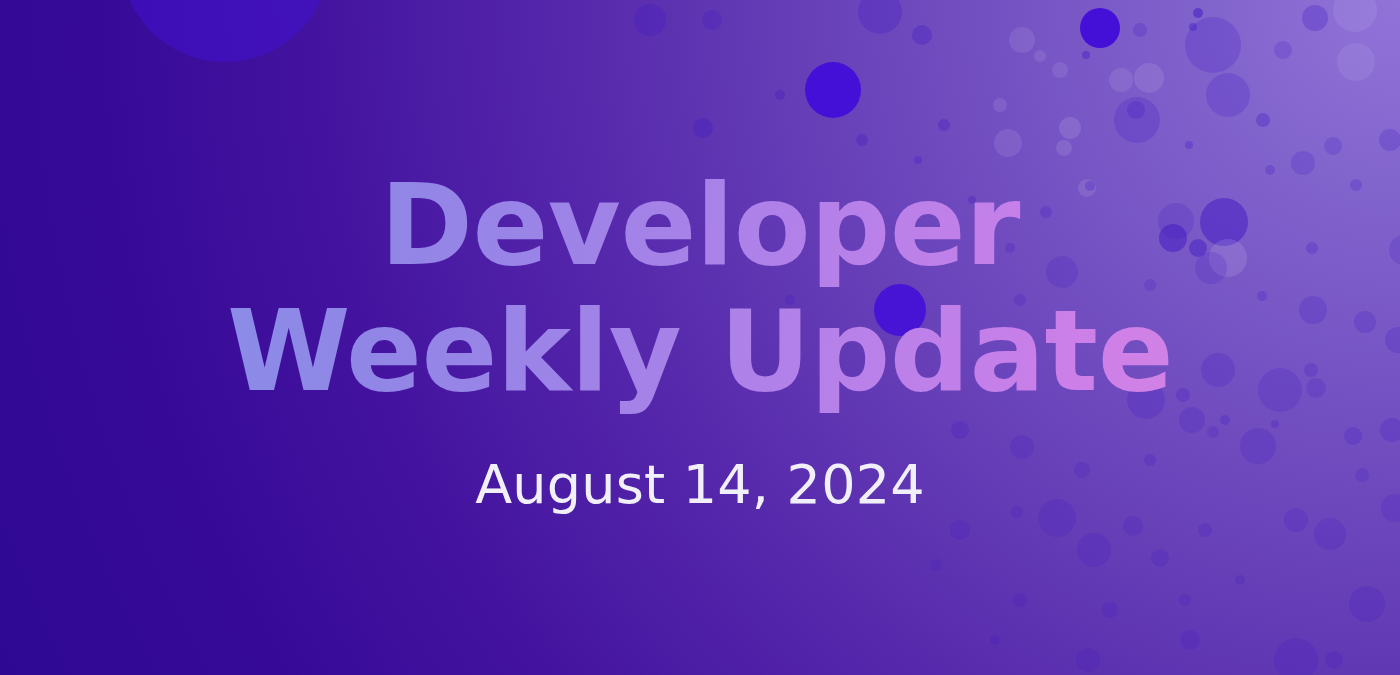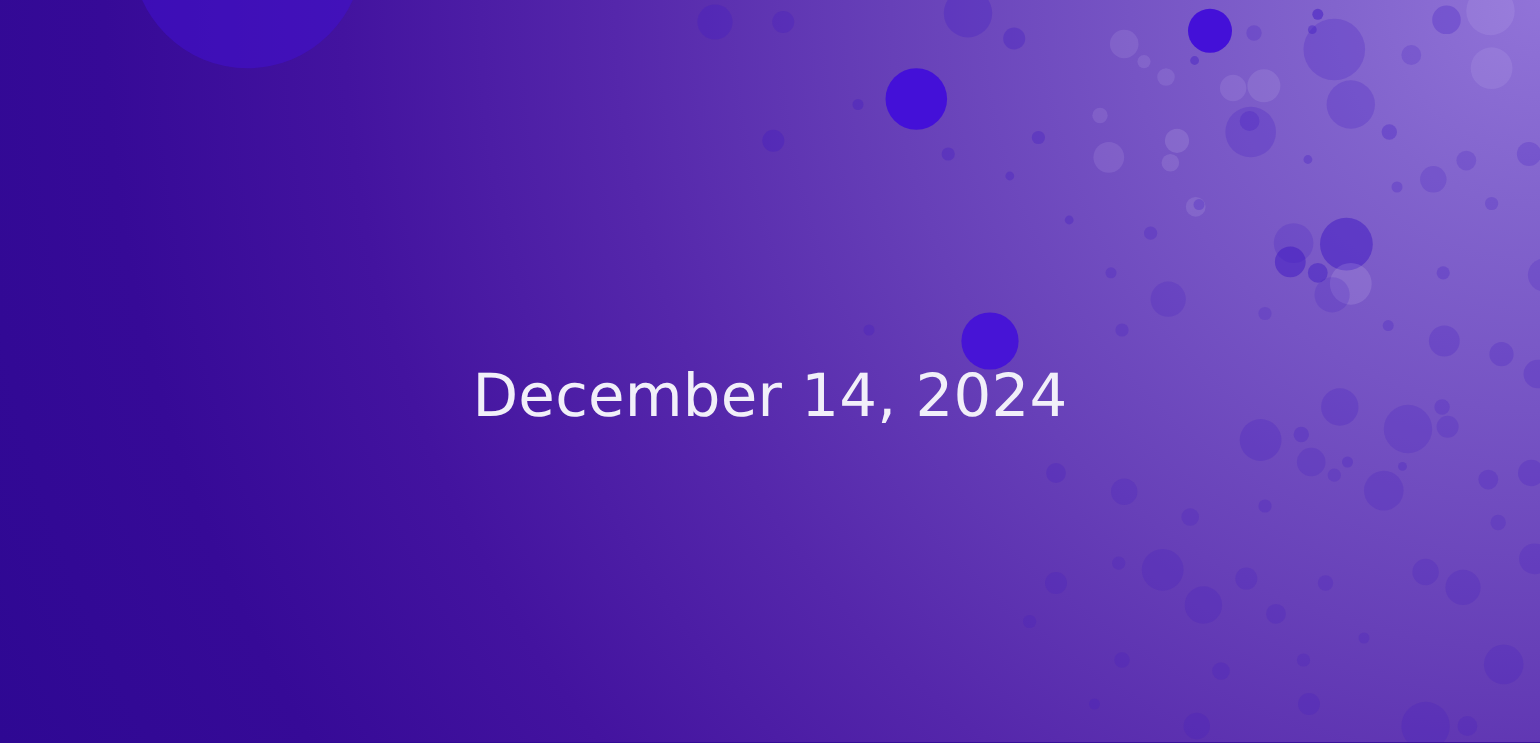--- a/index.html
+++ b/index.html
@@ -199,6 +199,10 @@
   </svg>
 
   <div id="content">
+    <h1 class="title">
+      <span class="line">Developer</span>
+      <span class="line">Weekly Update</span>
+    </h1>
     <p class="date">December 14, 2024</p>
   </div>
 

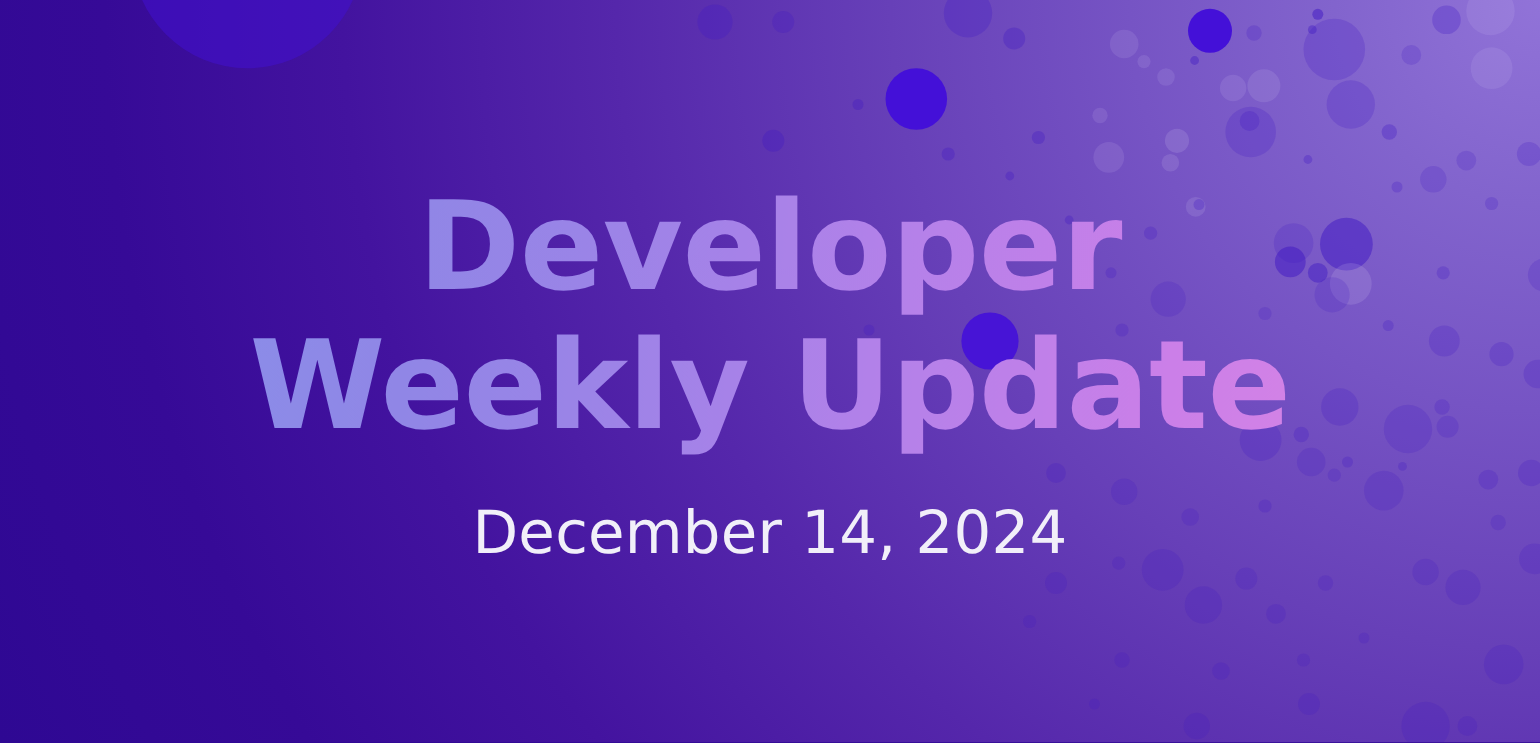--- a/index.html
+++ b/index.html
@@ -203,7 +203,7 @@
       <span class="line">Developer</span>
       <span class="line">Weekly Update</span>
     </h1>
-    <p class="date">December 14, 2024</p>
+    <p class="date">August 14, 2024</p>
   </div>
 
 </div>

